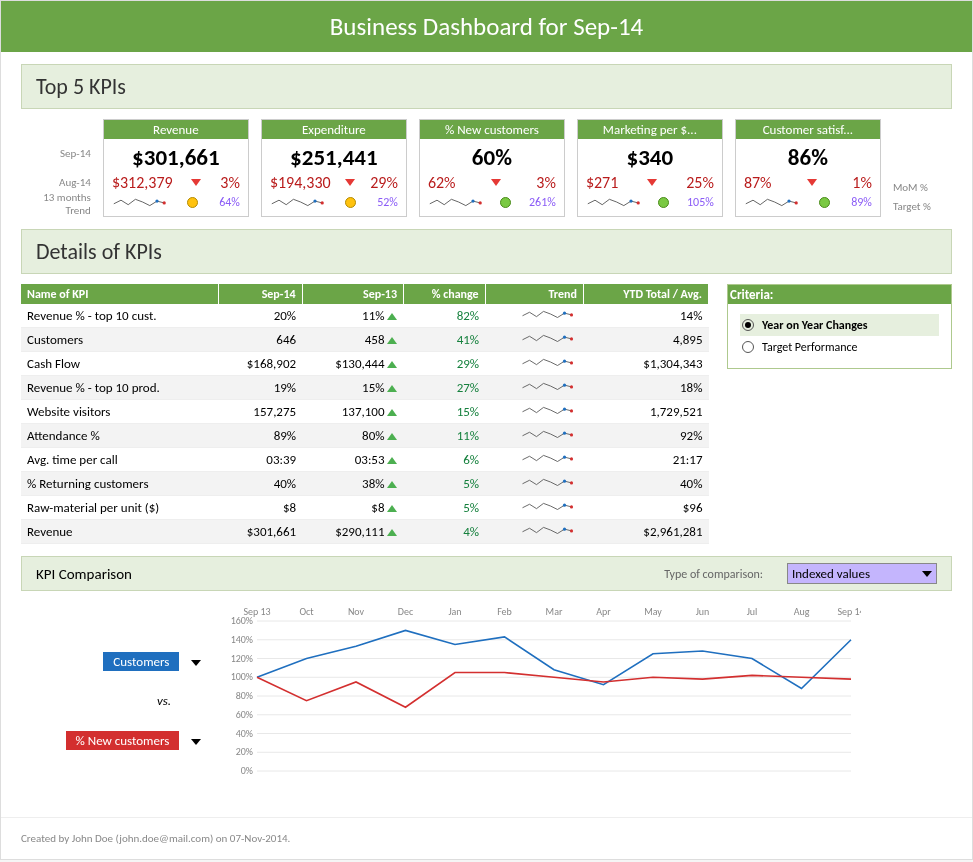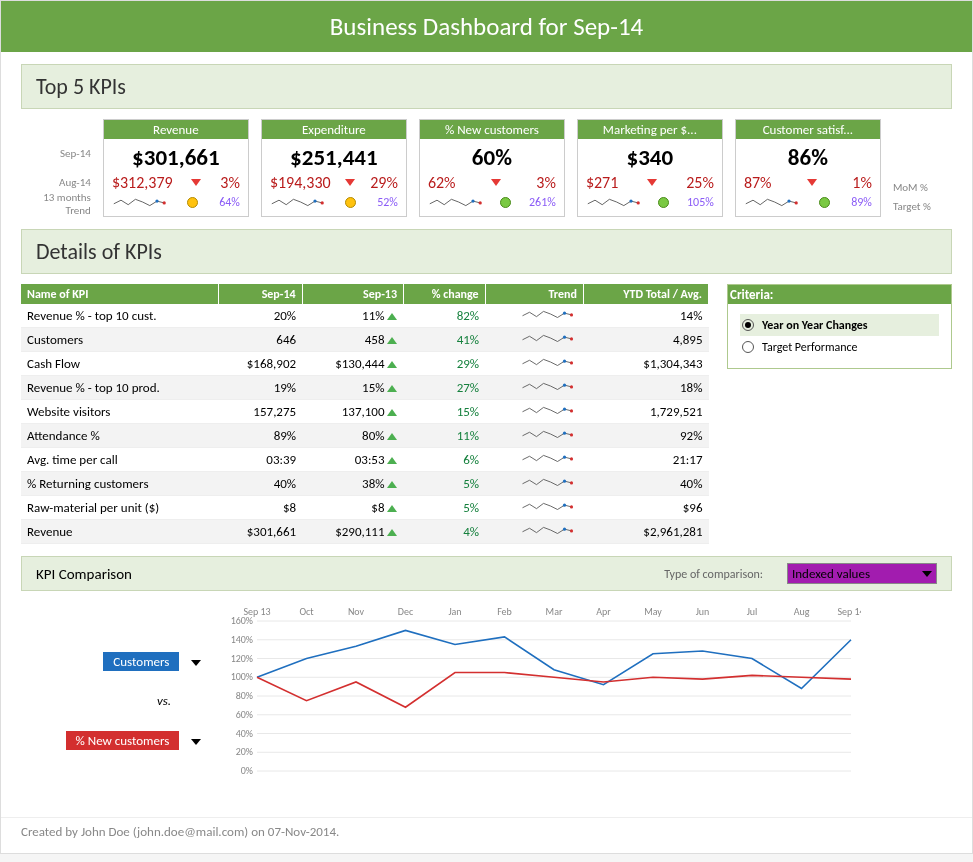--- a/index.html
+++ b/index.html
@@ -47,7 +47,7 @@
 .compare-hdr{display:flex;justify-content:space-between;align-items:center;background:#E6EFDE;border:1px solid #c8d6b6;padding:6px 14px}
 .compare-hdr .ttl{font-size:15px;font-weight:300}
 .cmp-ctrl{display:flex;align-items:center;gap:24px;font-size:12px;color:#666}
-.combo{border:1px solid #888;background:#a21caf;padding:2px 4px;width:150px;display:flex;justify-content:space-between;align-items:center;font-size:13px;color:#000}
+.combo{border:1px solid #888;background:#c4b5fd;padding:2px 4px;width:150px;display:flex;justify-content:space-between;align-items:center;font-size:13px;color:#000}
 .chart-row{display:flex;margin-top:12px;gap:20px}
 .cmp-left{width:180px;display:flex;flex-direction:column;justify-content:center;gap:22px;align-items:flex-end;text-align:right}
 .tag{color:#fff;padding:2px 10px;font-size:13px;display:inline-flex;align-items:center;gap:16px}

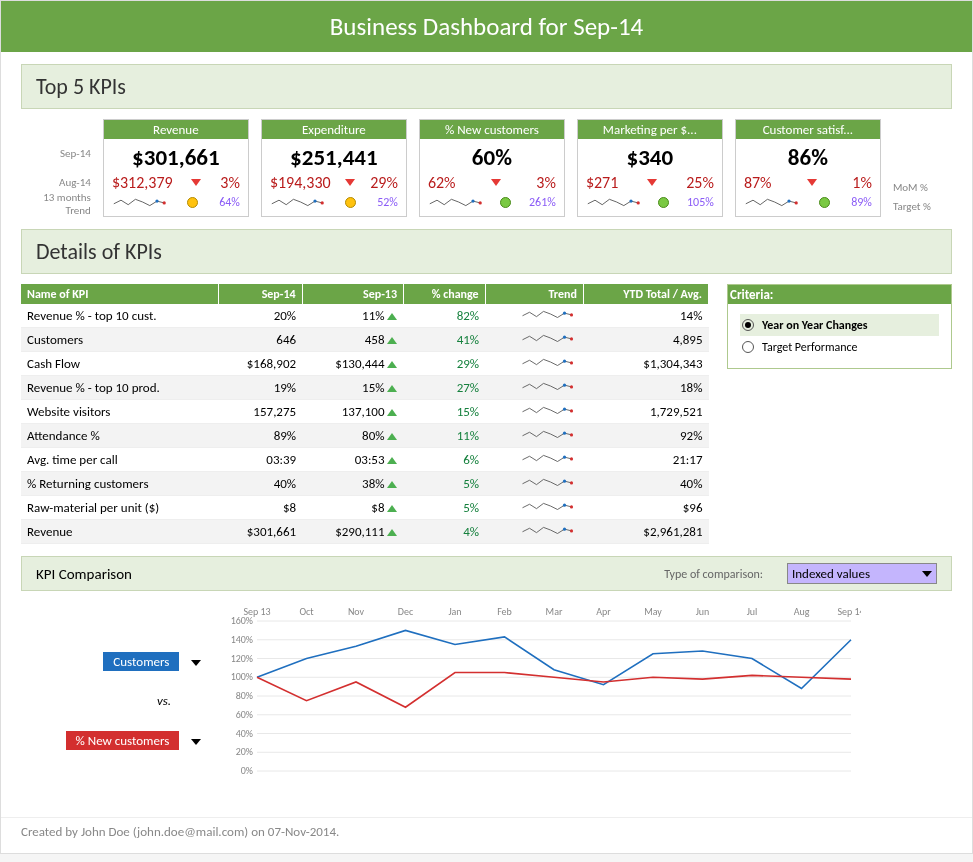--- a/index.html
+++ b/index.html
@@ -56,7 +56,7 @@
 .dd-tri{border-top:6px solid #000;border-left:5px solid transparent;border-right:5px solid transparent;display:inline-block;margin-left:8px}
 .vs{font-style:italic;font-size:13px;padding-right:30px}
 .chart-area{flex:1}
-.footer{font-size:13px;color:#888;padding:6px 20px 14px;border-top:1px solid #eee;margin-top:20px}
+.footer{font-size:11px;color:#888;padding:14px 20px 14px;border-top:1px solid #eee;margin-top:20px}
 svg text{font-size:10px;fill:#888}
 </style>
 </head>

